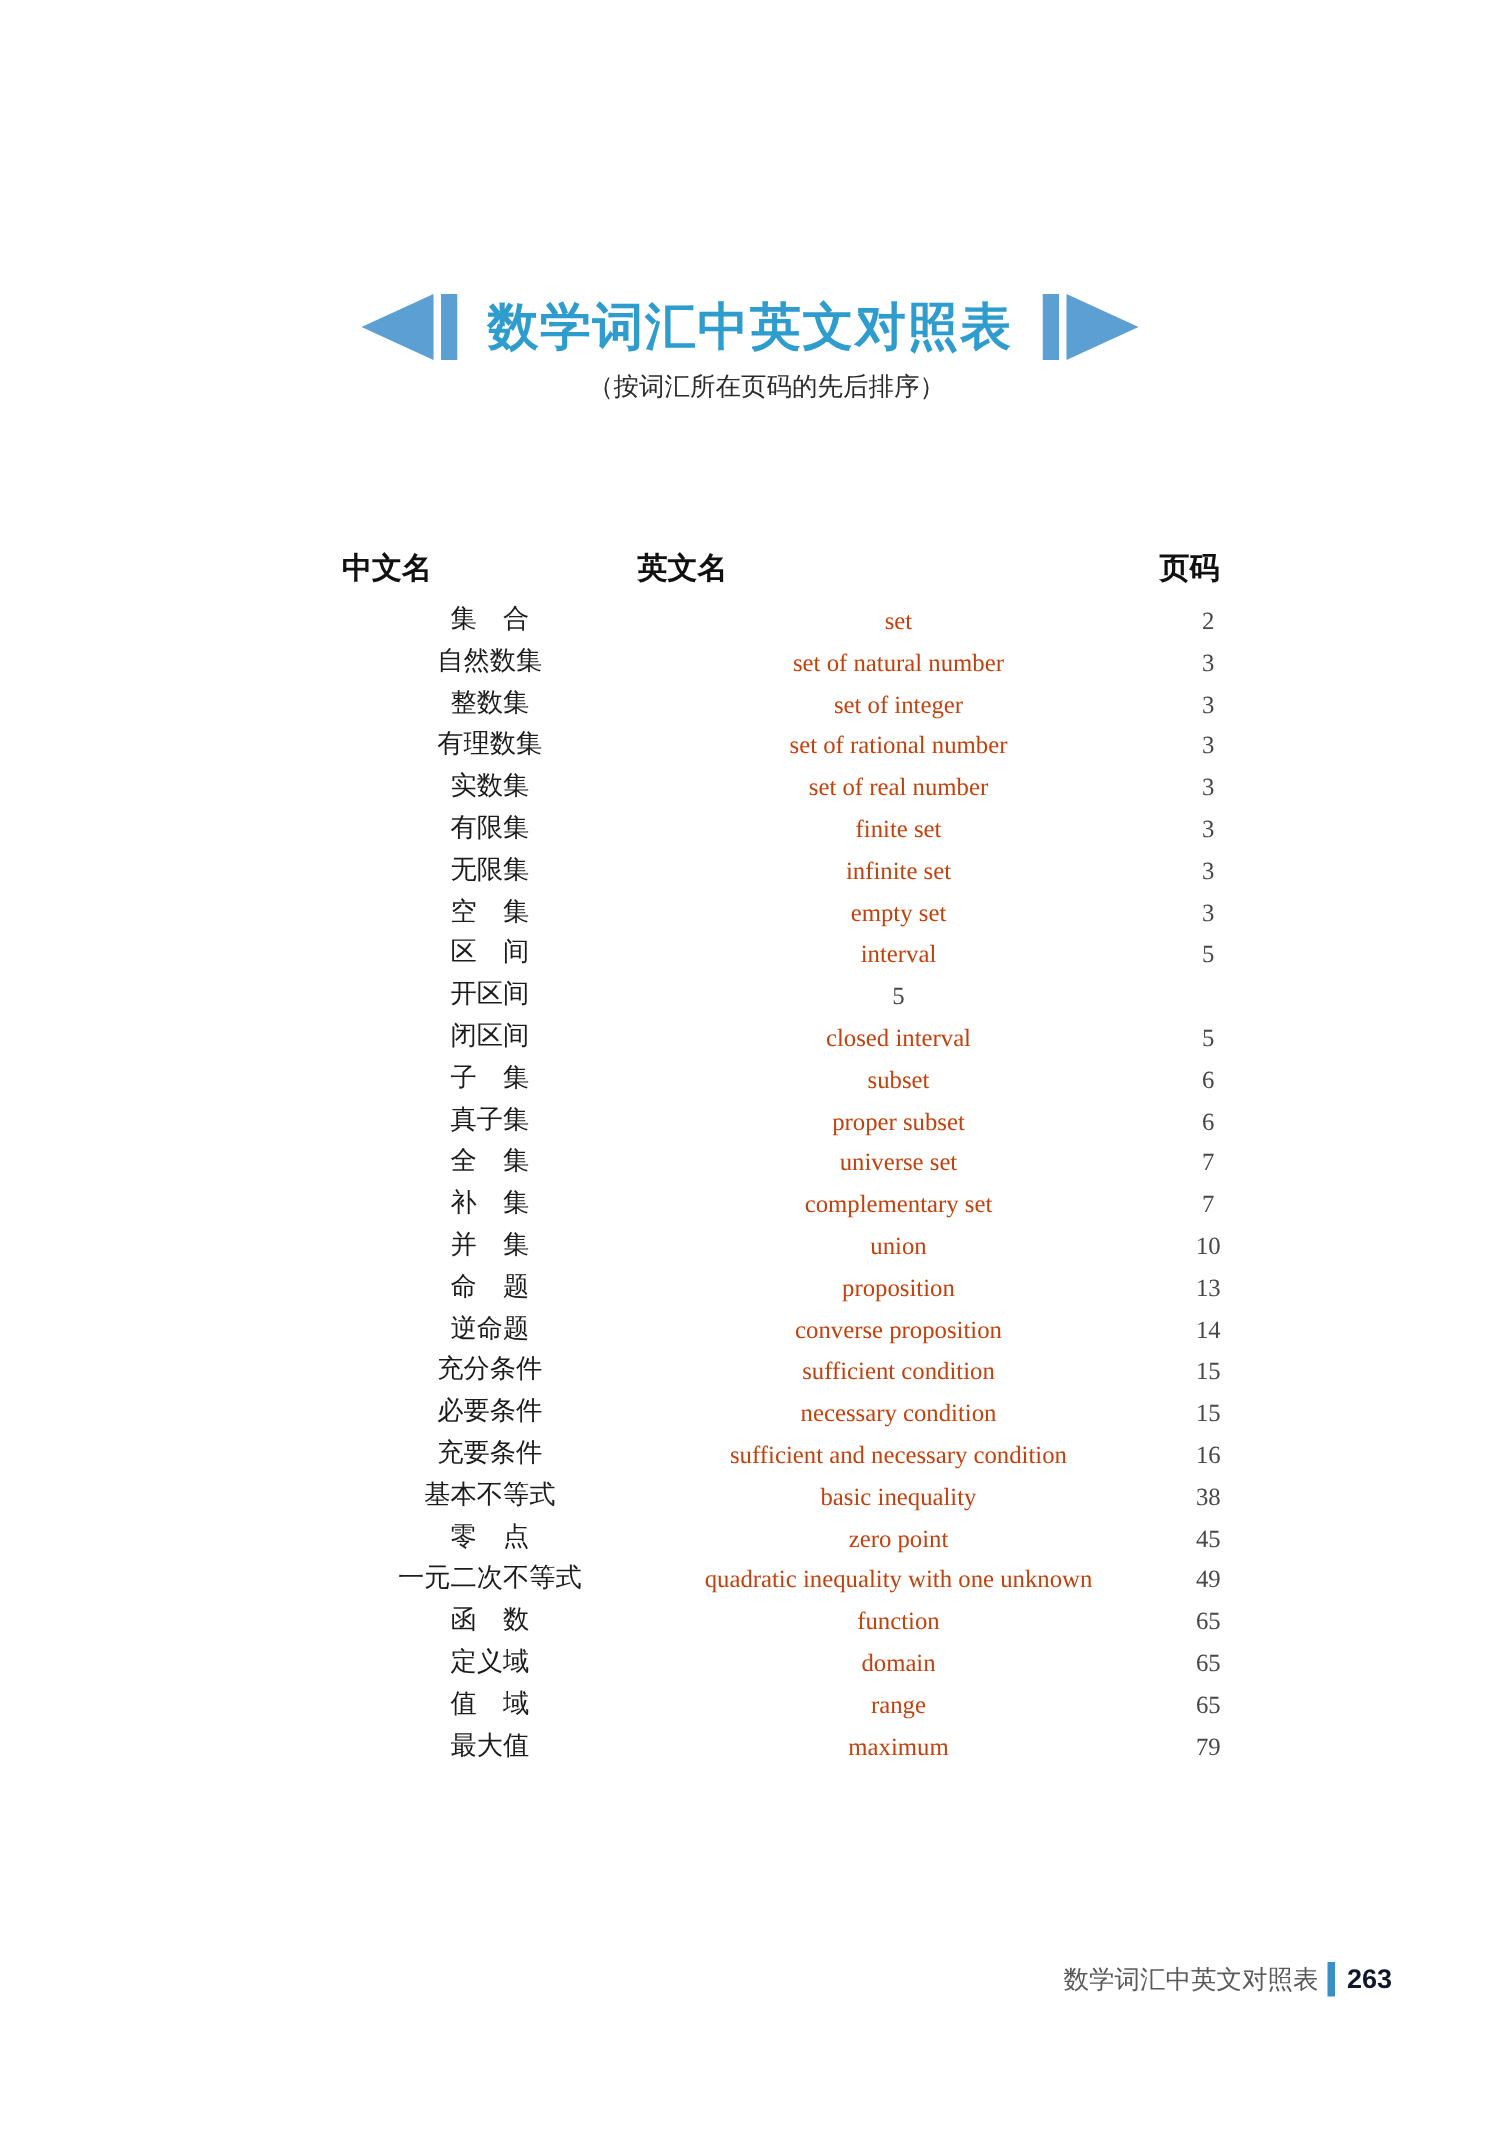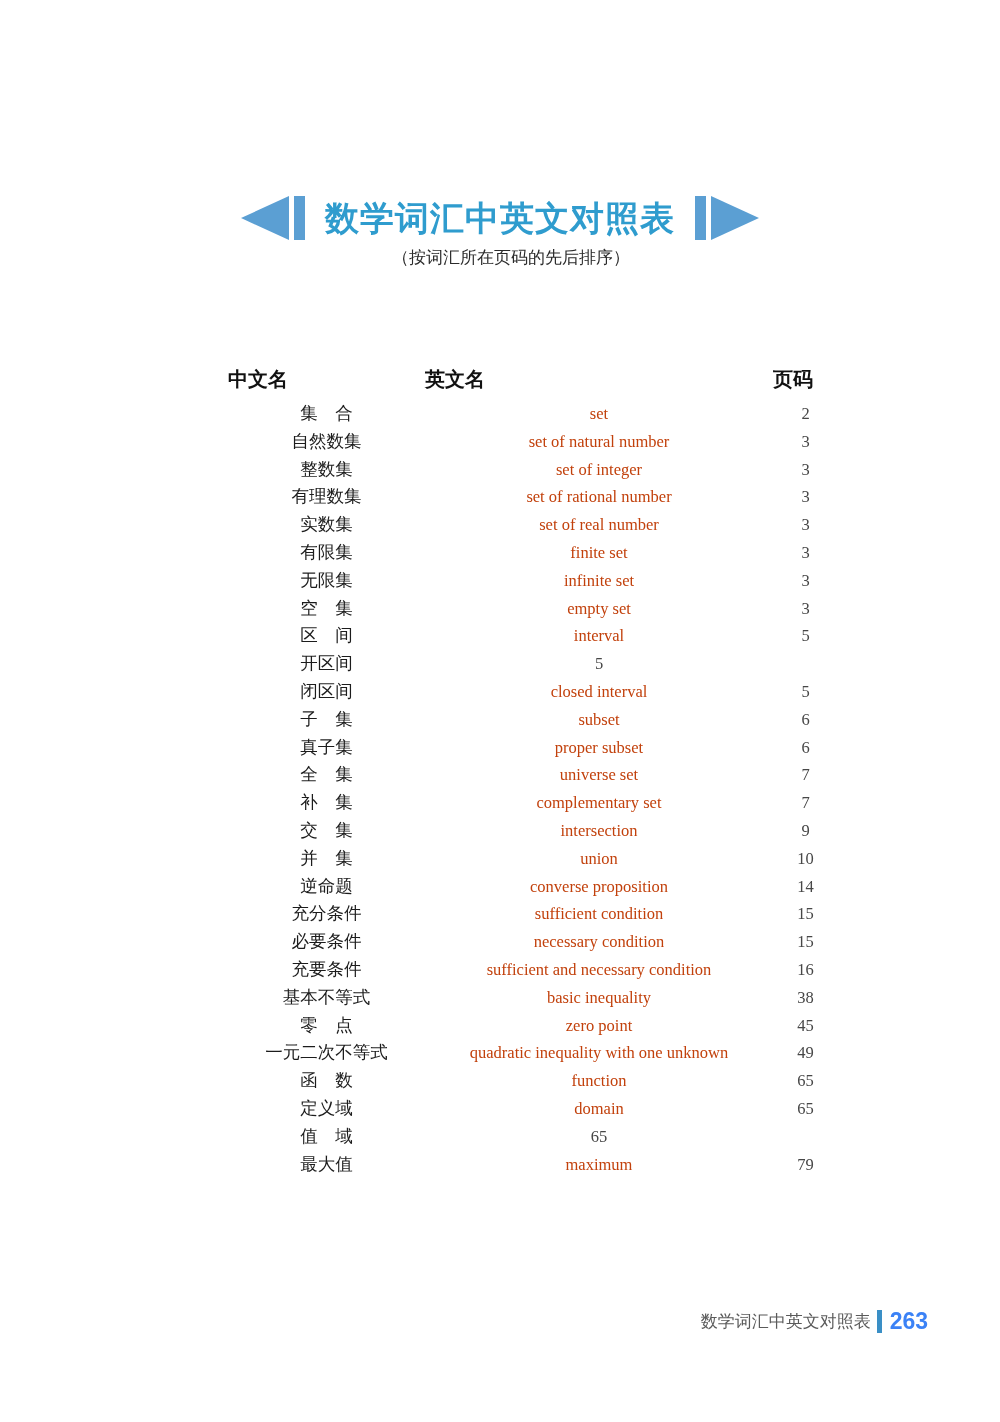--- a/index.html
+++ b/index.html
@@ -246,11 +246,6 @@
     <div class="cell-page">7</div>
   </div>
 
-  <div class="vocab-row">
-    <div class="cell-cn">交　集</div>
-    <div class="cell-en">intersection</div>
-    <div class="cell-page">9</div>
-  </div>
 
   <div class="vocab-row">
     <div class="cell-cn">并　集</div>

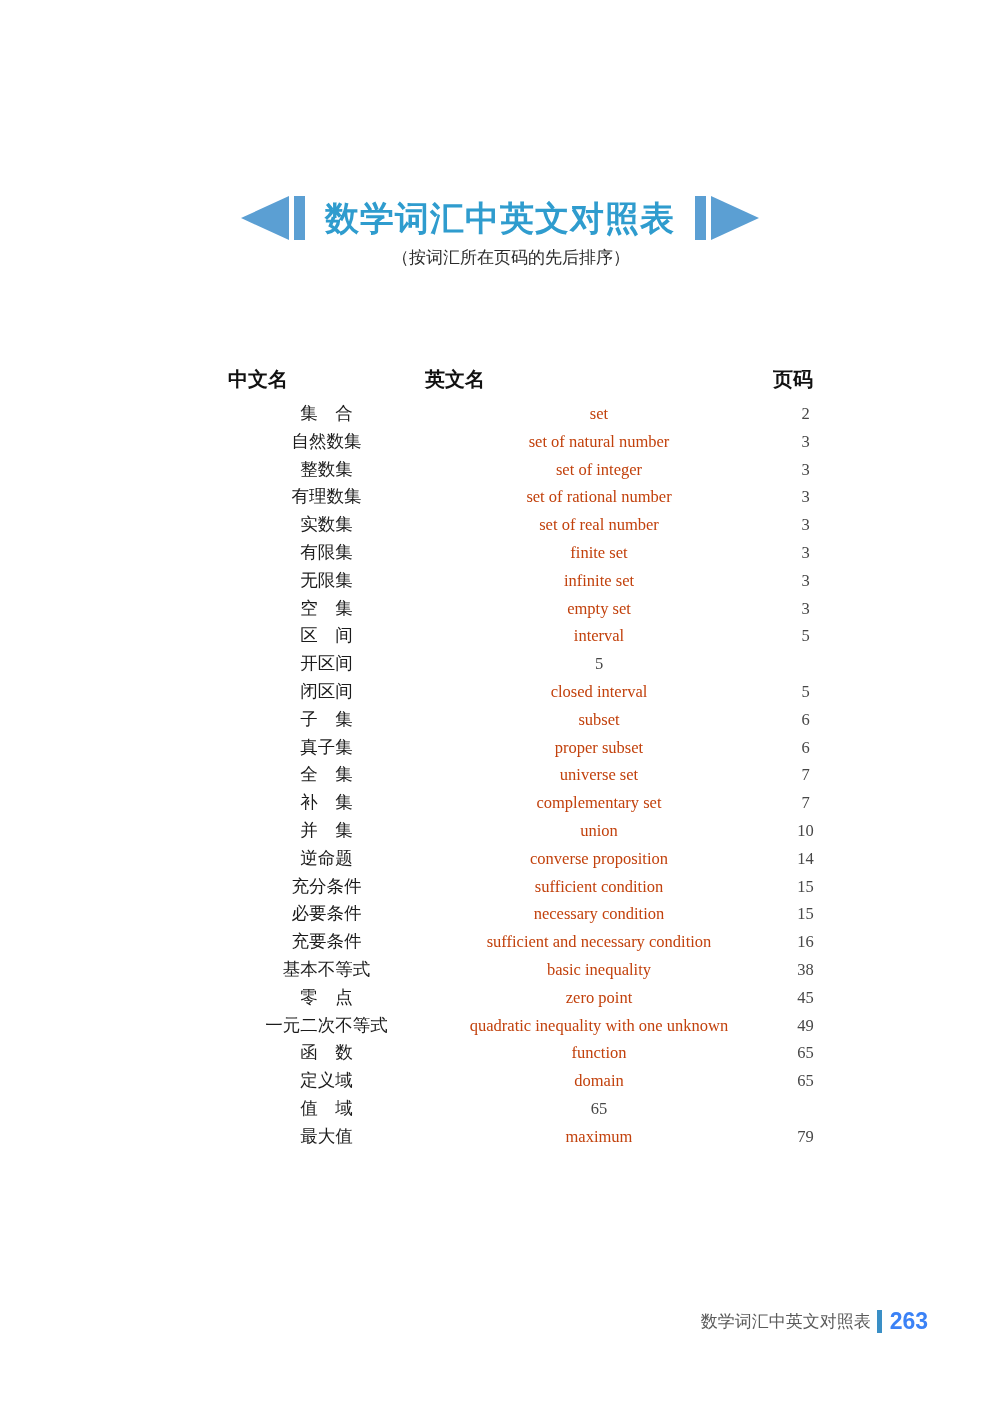--- a/index.html
+++ b/index.html
@@ -253,6 +253,11 @@
     <div class="cell-page">10</div>
   </div>
 
+  <div class="vocab-row">
+    <div class="cell-cn">命　题</div>
+    <div class="cell-en">proposition</div>
+    <div class="cell-page">13</div>
+  </div>
 
   <div class="vocab-row">
     <div class="cell-cn">逆命题</div>

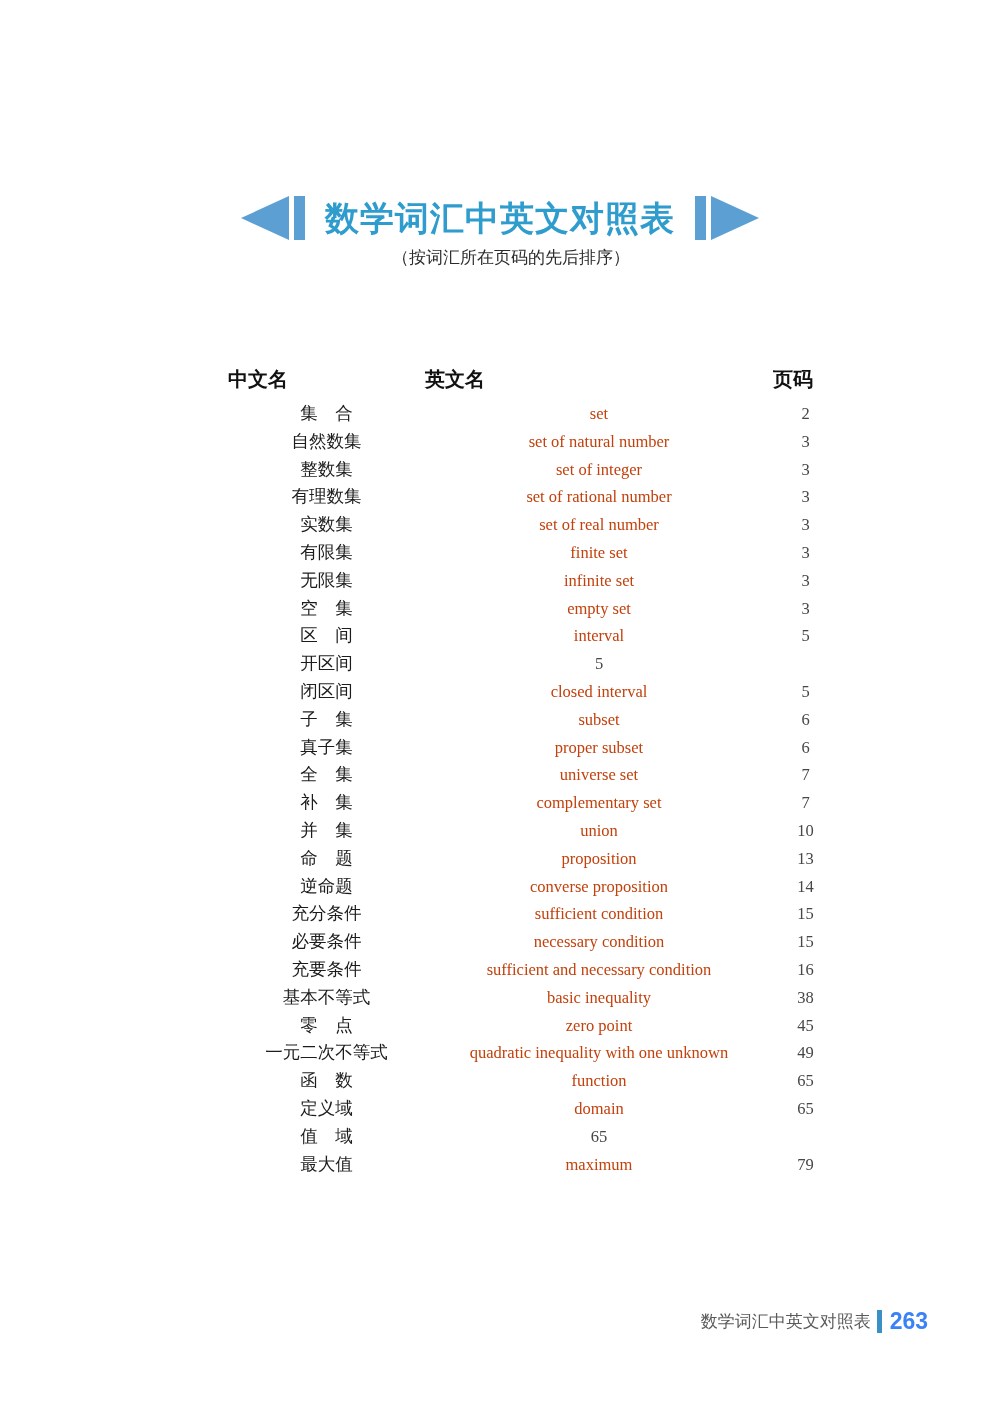--- a/index.html
+++ b/index.html
@@ -315,6 +315,7 @@
 
   <div class="vocab-row">
     <div class="cell-cn">值　域</div>
+    <div class="cell-en">range</div>
     <div class="cell-page">65</div>
   </div>
 

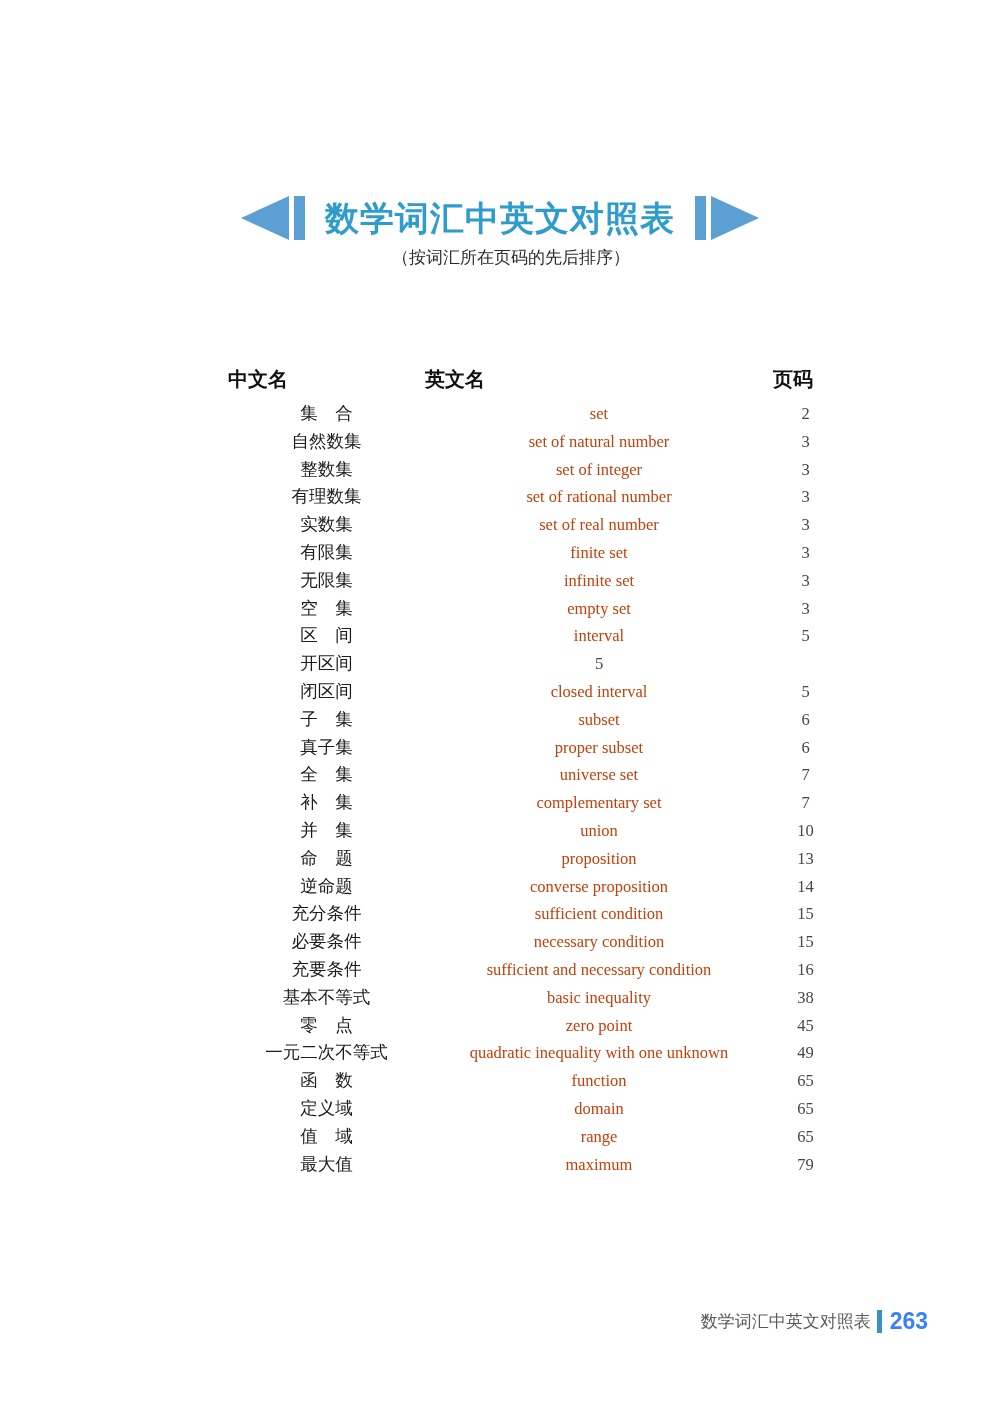--- a/index.html
+++ b/index.html
@@ -122,9 +122,9 @@
     margin: 0 8px 0 6px;
   }
   .footer-page {
-    font-size: 23px;
+    font-size: 18px;
     font-weight: bold;
-    color: #3b82f6;
+    color: #0f172a;
     font-family: "Liberation Sans", "DejaVu Sans", sans-serif;
   }
 </style>

